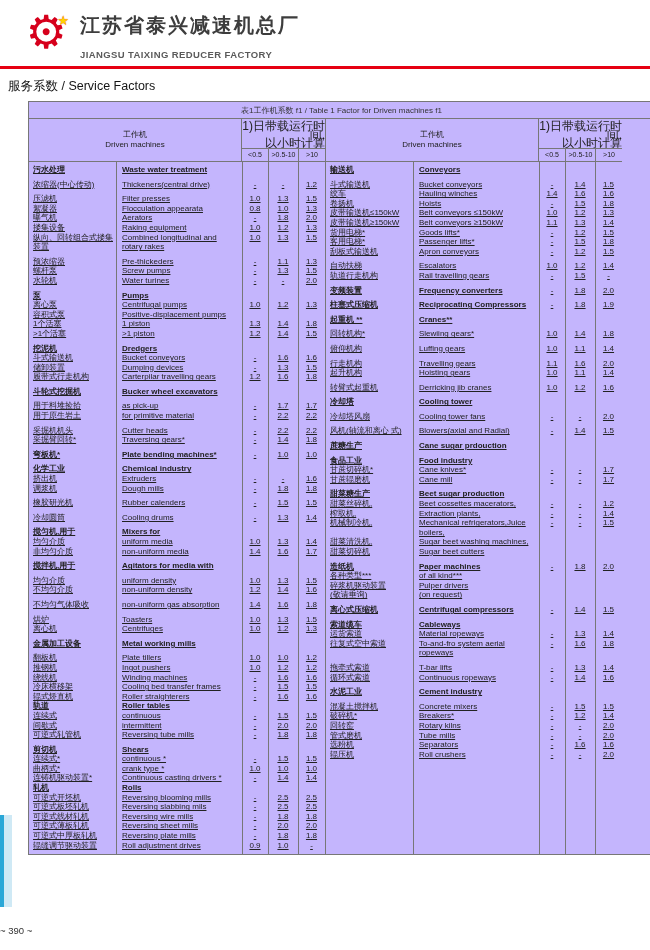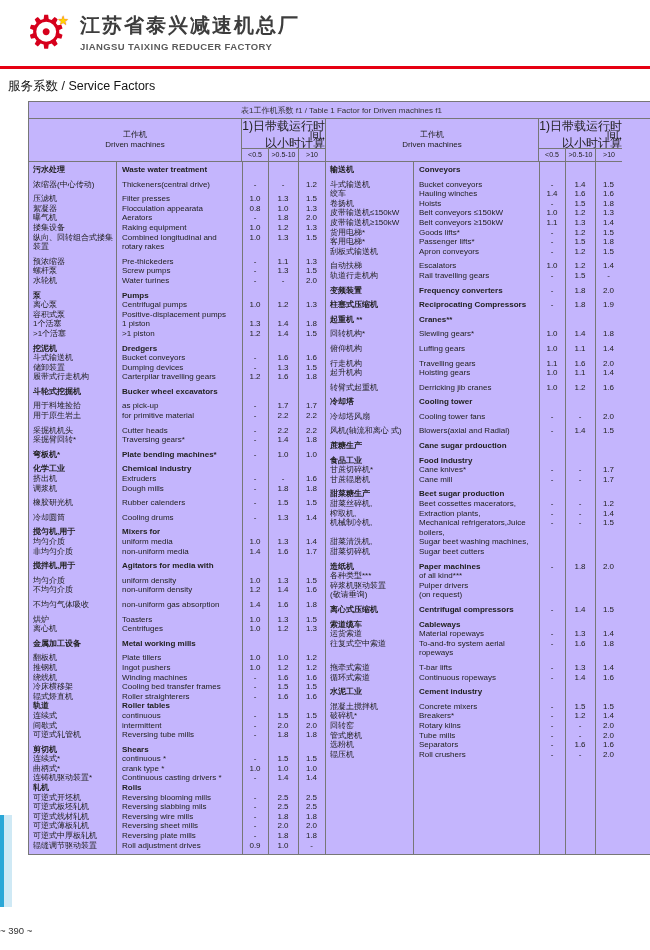--- a/index.html
+++ b/index.html
@@ -12,7 +12,7 @@
   .logo .star{position:absolute;top:7px;right:3px;font-size:13px;color:#ffd200;text-shadow:0 0 1px #d6001c;}
   .co{position:absolute;left:80px;top:12px;}
   .co-zh{font-size:20px;font-weight:bold;color:#3d3d3d;letter-spacing:2px;}
-  .co-en{font-size:9.5px;font-weight:bold;color:#5a5a5a;letter-spacing:.4px;margin-top:2px;}
+  .co-en{font-size:9.5px;font-weight:bold;color:#5a5a5a;letter-spacing:.4px;margin-top:10px;}
   .redline{position:absolute;left:0;right:0;top:66px;height:3px;background:#e60012;}
   
   .tbl{margin-left:28px;width:627px;border:1px solid #777;box-sizing:border-box;background:#c4b5fd;}

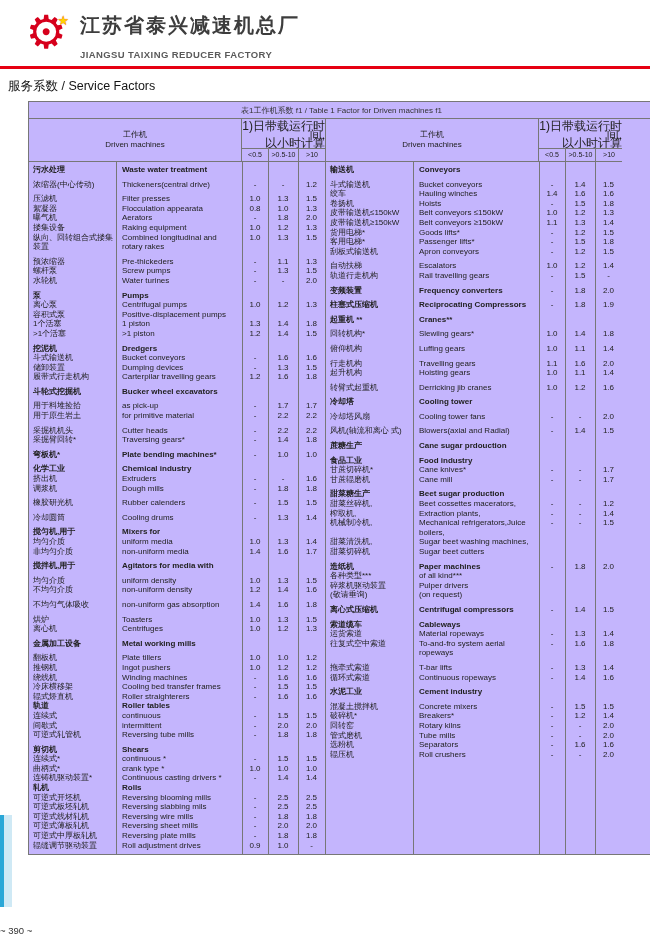--- a/index.html
+++ b/index.html
@@ -28,7 +28,7 @@
   .th-duty-cols{display:flex;border-top:1px solid #777;height:12px;}
   .th-duty-cols span{font-size:7px;line-height:12px;text-align:center;box-sizing:border-box;}
   .dc1{width:26px;} .dc2{width:30px;border-left:1px solid #777;} .dc3{width:27px;border-left:1px solid #777;}
-  .tbody{position:relative;flex:1;padding:3px 0 4px;}
+  .tbody{position:relative;flex:1;padding:3px 0 4px;text-decoration:underline;}
   .vline{position:absolute;top:0;bottom:0;width:1px;background:#777;}
   .vl1{left:87px;} .vl2{left:213px;} .vl3{left:239px;} .vl4{left:269px;}
   .trow{display:grid;grid-template-columns:87px 126px 26px 30px 27px;font-size:8px;line-height:9.6px;}

